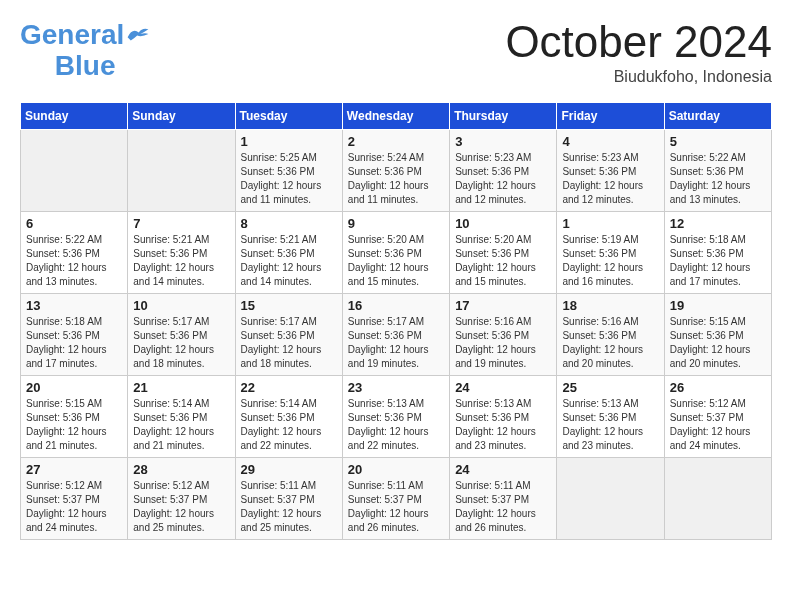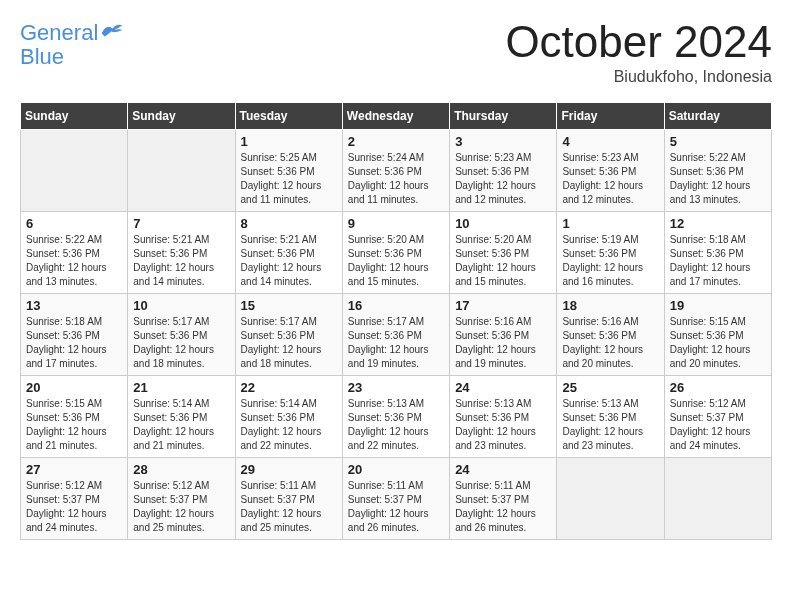--- a/index.html
+++ b/index.html
@@ -21,8 +21,8 @@
       align-items: center;
     }
     .logo-text {
-      font-size: 22px;
-      font-weight: normal;
+      font-size: 28px;
+      font-weight: bold;
       color: #2d4a7a;
       line-height: 1.1;
     }

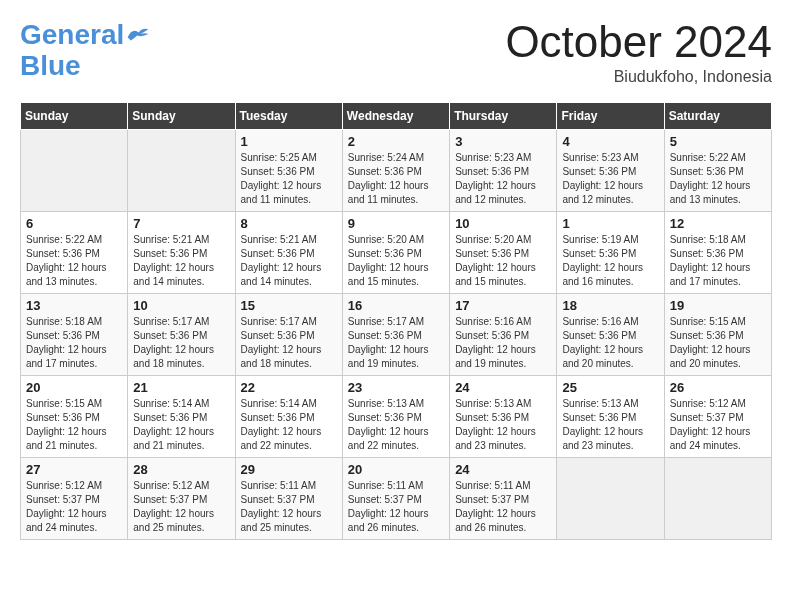--- a/index.html
+++ b/index.html
@@ -102,7 +102,7 @@
             </svg>
         </div>
       </div>
-      <div class="logo-text" style="color:#4a90d9;">Blue</div>
+      <div class="logo-text" style="color:#4a90d9;text-align:center;">Blue</div>
     </div>
   </div>
   <div class="title-area">

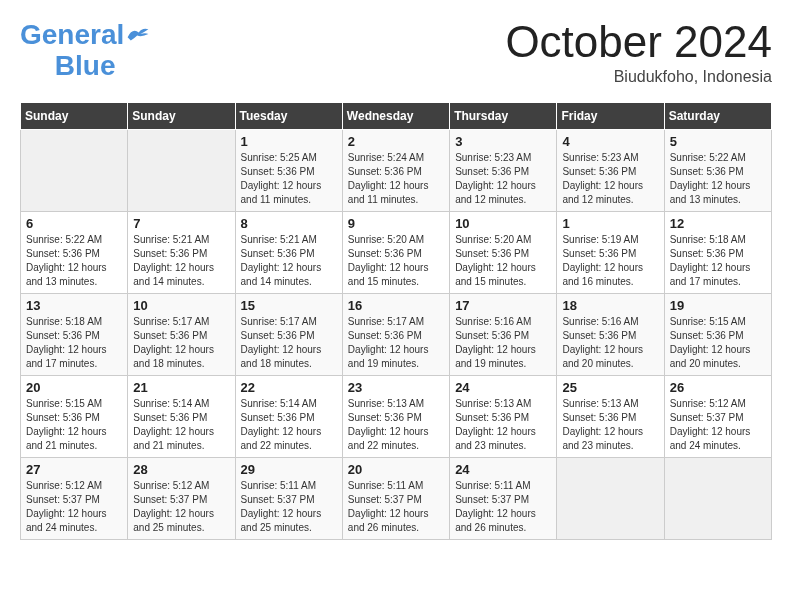--- a/index.html
+++ b/index.html
@@ -54,7 +54,7 @@
       font-size: 10.5px;
     }
     .calendar thead th {
-      background-color: #404040;
+      background-color: #1d4ed8;
       color: #fff;
       padding: 6px 4px;
       text-align: left;

